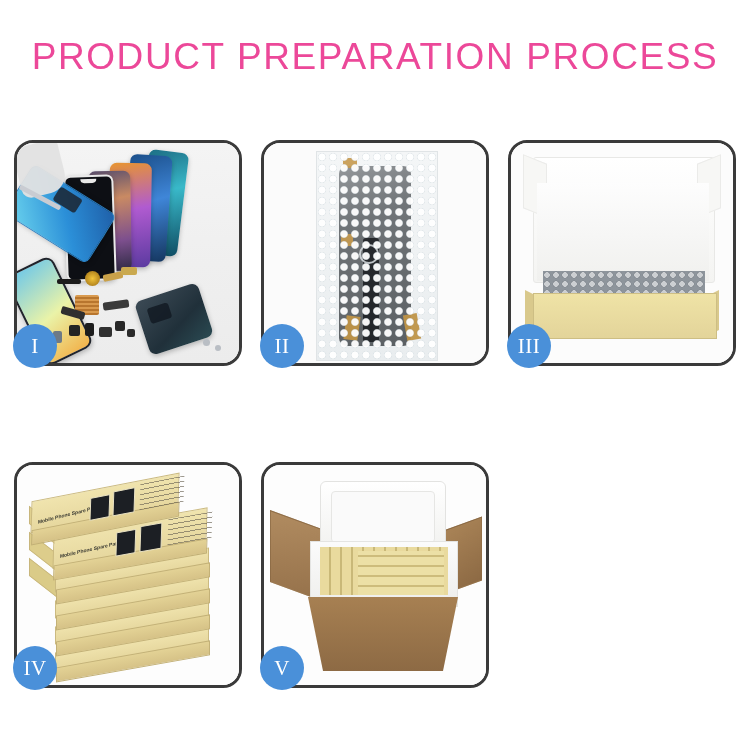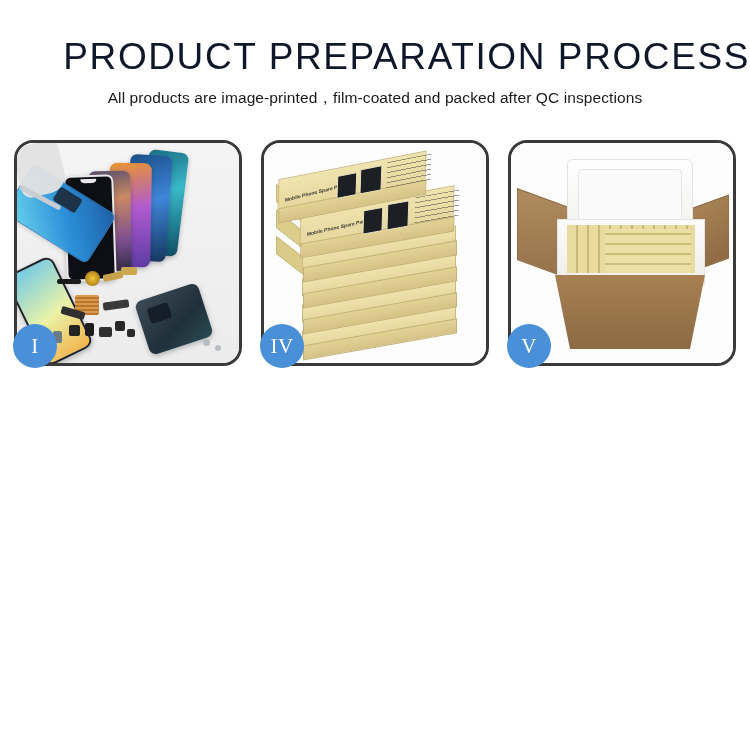--- a/index.html
+++ b/index.html
@@ -10,8 +10,8 @@
 
   
   .header{padding-top:38px;text-align:center;}
-  .title{font-size:37px;font-weight:400;letter-spacing:1.6px;color:#0f172a;
-         line-height:1.05;white-space:nowrap;text-align:right;}
+  .title{font-size:37px;font-weight:400;letter-spacing:1.6px;color:#ec4899;
+         line-height:1.05;white-space:nowrap;}
   .subtitle{margin-top:11px;font-size:15.5px;font-weight:400;color:#1a1a1a;
             letter-spacing:.1px;white-space:nowrap;}
 

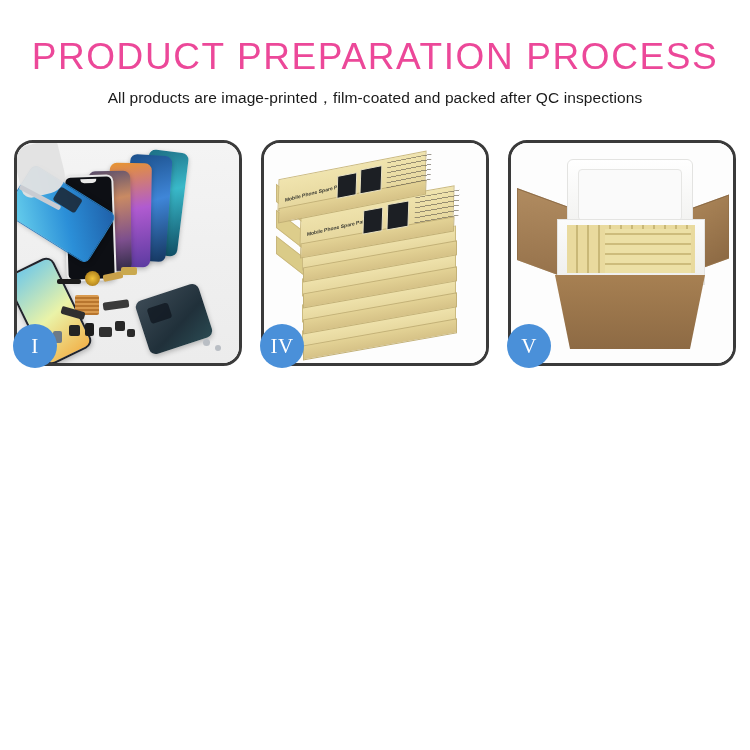--- a/index.html
+++ b/index.html
@@ -207,7 +207,6 @@
 
   <div class="header">
     <div class="title">PRODUCT PREPARATION PROCESS</div>
-    <div class="subtitle">All products are image-printed，film-coated and packed after QC inspections</div>
   </div>
 
   <div class="grid">

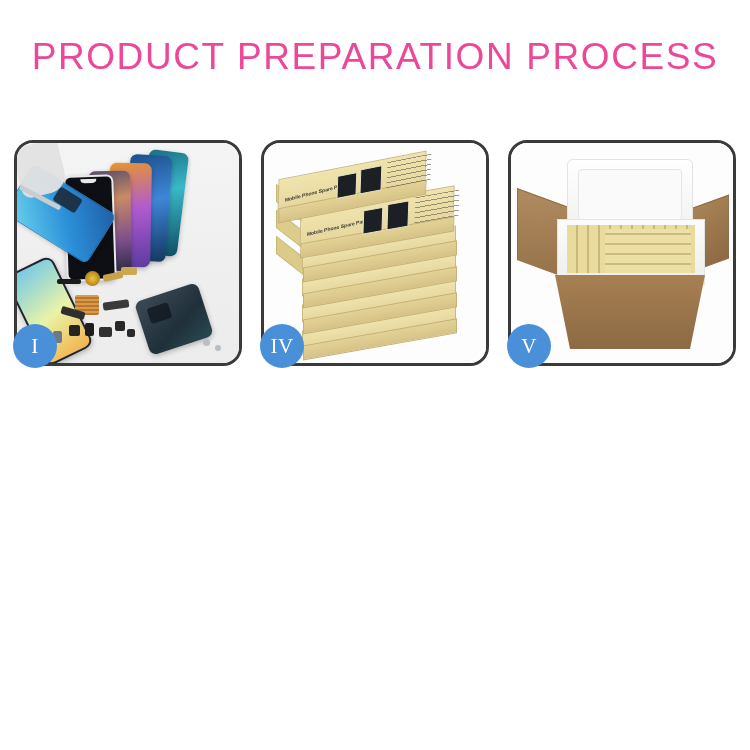--- a/index.html
+++ b/index.html
@@ -242,6 +242,21 @@
       <div class="badge">I</div>
     </div>
 
+    <div class="panel">
+      <div class="photo p2">
+        <div class="bw-bag">
+          <div class="bw-screen"></div>
+          <div class="bw-flex"></div>
+          <div class="bw-home"></div>
+          <div class="bw-t1"></div>
+          <div class="bw-t2"></div>
+          <div class="bw-t3"></div>
+          <div class="bw-t4"></div>
+          <div class="bw-bubbles"></div>
+        </div>
+      </div>
+      <div class="badge">II</div>
+    </div>
 
 
     <div class="panel">

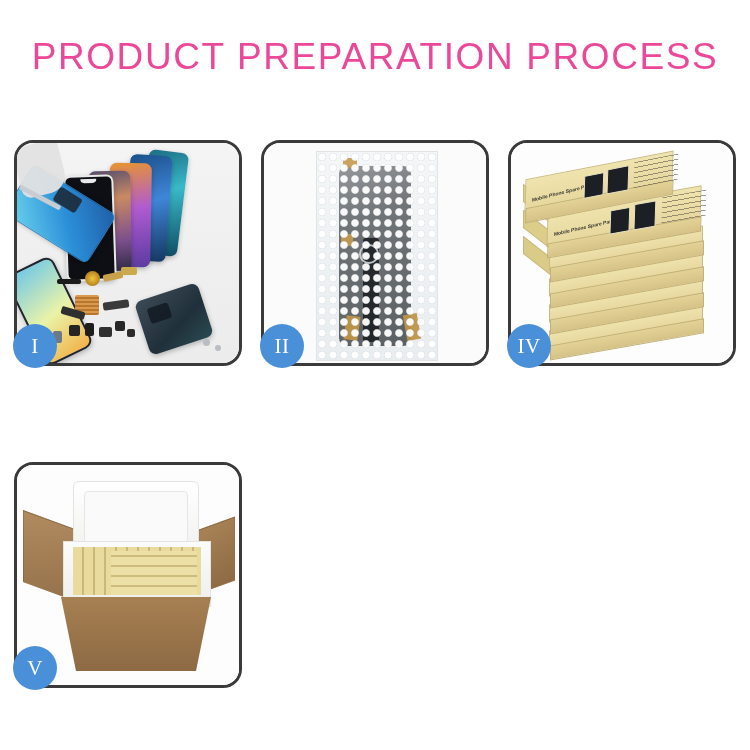--- a/index.html
+++ b/index.html
@@ -258,6 +258,19 @@
       <div class="badge">II</div>
     </div>
 
+    <div class="panel">
+      <div class="photo p3">
+        <div class="b3-lid"></div>
+        <div class="b3-lidL"></div>
+        <div class="b3-lidR"></div>
+        <div class="b3-foam"></div>
+        <div class="b3-bub"></div>
+        <div class="b3-baseL"></div>
+        <div class="b3-baseR"></div>
+        <div class="b3-base"></div>
+      </div>
+      <div class="badge">III</div>
+    </div>
 
     <div class="panel">
       <div class="photo p4">

